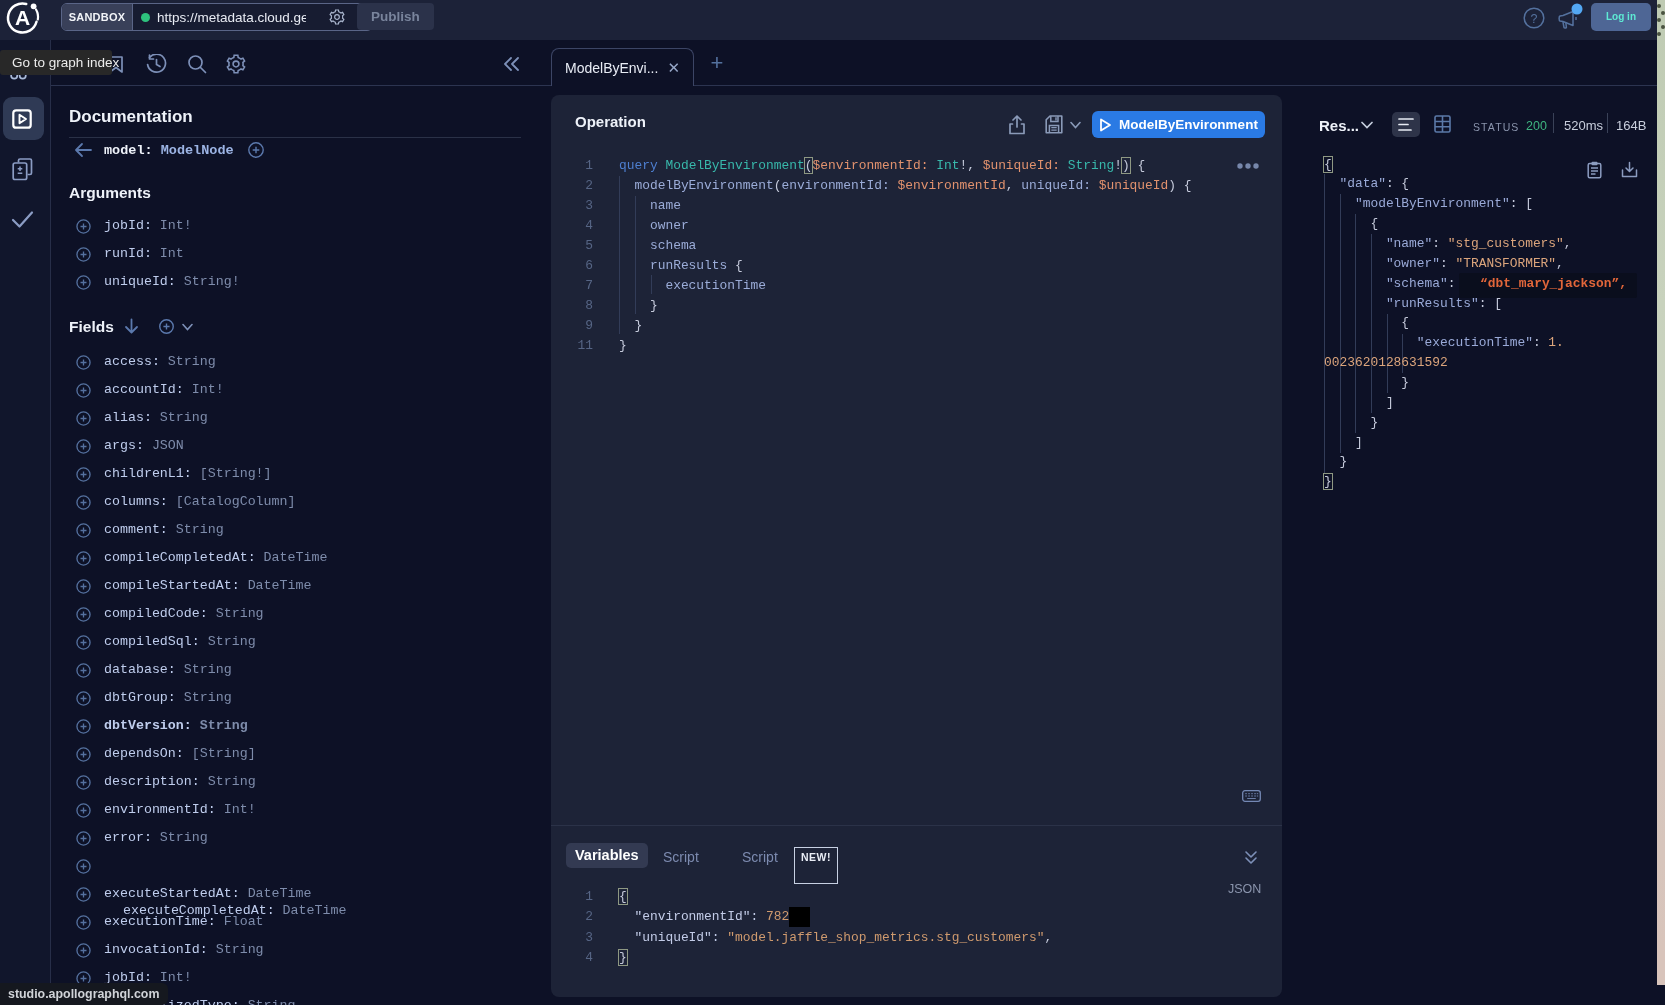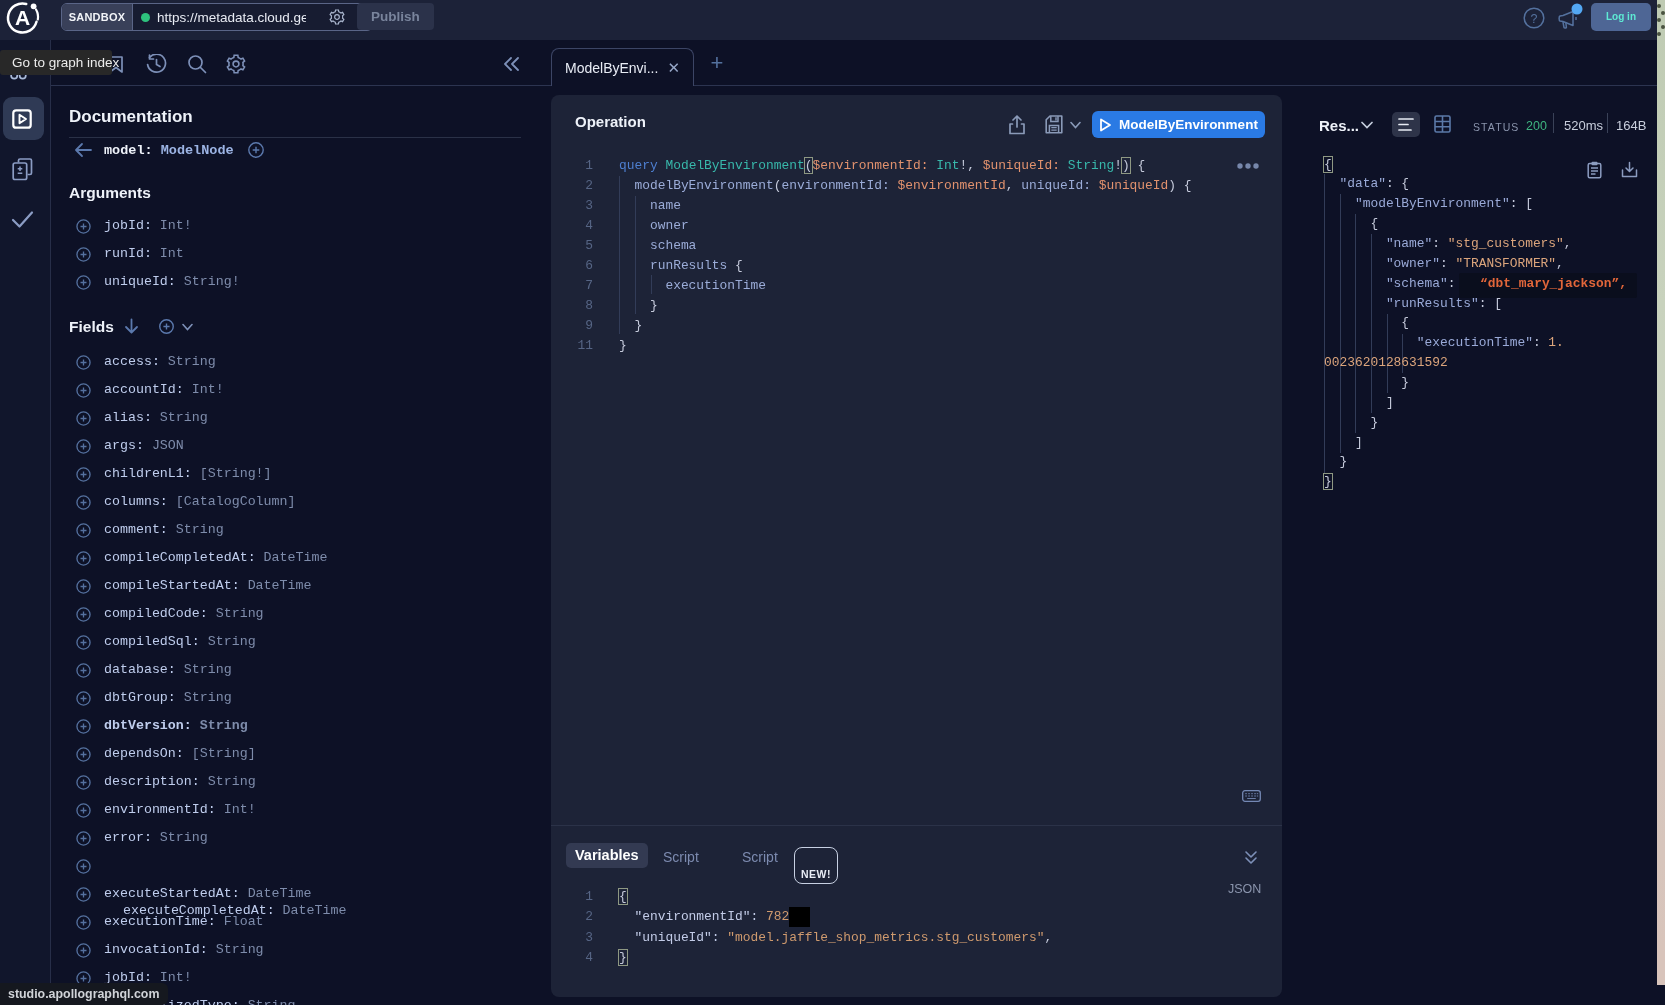--- a/index.html
+++ b/index.html
@@ -59,7 +59,7 @@
   #varsep { position:absolute; left:551px; top:825px; width:731px; height:1px; background:#2b3248; }
   #vtab1 { position:absolute; left:566px; top:843px; height:25px; line-height:25px; background:#333a52; border-radius:5px; color:#fff; font-weight:bold; padding:0 9px; font-size:14.5px; }
   .vdim { position:absolute; top:847px; height:20px; line-height:20px; color:#7d8bb0; font-size:14px; }
-  #newbadge { position:absolute; left:794px; top:847px; height:37px; line-height:19px; border:1.3px solid #c7d0e2; border-radius:8px; color:#e8ecf5; font-size:10.5px; font-weight:bold; padding:17px 6px; letter-spacing:0.5px; }
+  #newbadge { position:absolute; left:794px; top:847px; height:37px; line-height:19px; border:1.3px solid #c7d0e2; border-radius:0; color:#e8ecf5; font-size:10.5px; font-weight:bold; padding:0 6px; letter-spacing:0.5px; }
   #jsonlbl { position:absolute; left:1228px; top:882px; color:#8b95ad; font-size:12.5px; }
   .orng { color:#cf9a6e; }
   .vkey { color:#c3cce8; }

